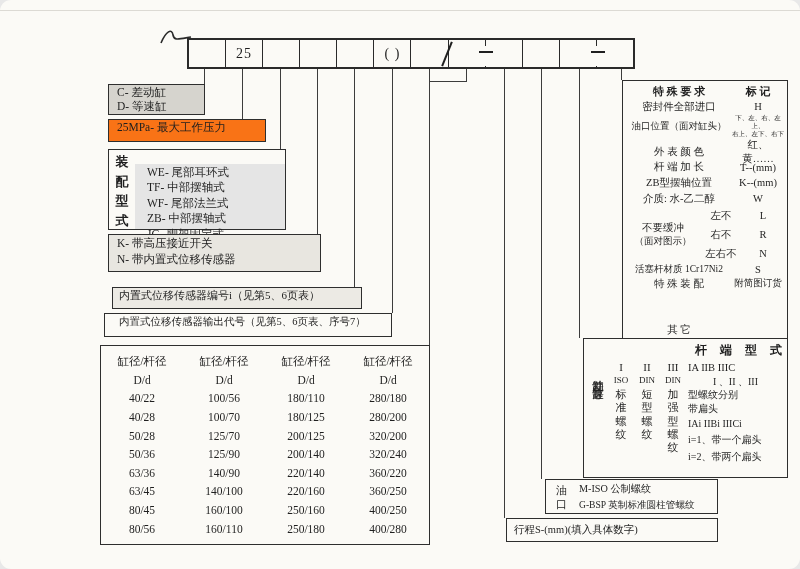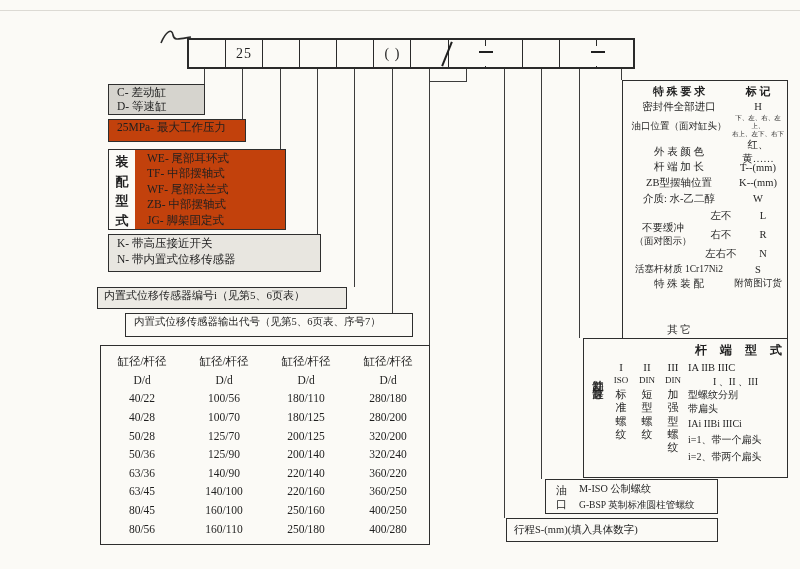--- a/index.html
+++ b/index.html
@@ -4,7 +4,7 @@
 <style>
   html,body{margin:0;padding:0;background:#e8e8e8;}
   .page{position:relative;width:800px;height:569px;background:#fbfaf6;overflow:hidden;
-        font-family:"Liberation Serif","DejaVu Serif",serif;color:#1f1f1f;}
+        font-family:"Liberation Serif","DejaVu Serif",serif;color:#1f1f1f;border-radius:11px;}
   .abs{position:absolute;box-sizing:border-box;}
   .box{position:absolute;box-sizing:border-box;border:1.4px solid #2e2e2e;background:#fbfaf6;}
   .vline{position:absolute;width:1.2px;background:#3c3c3c;}

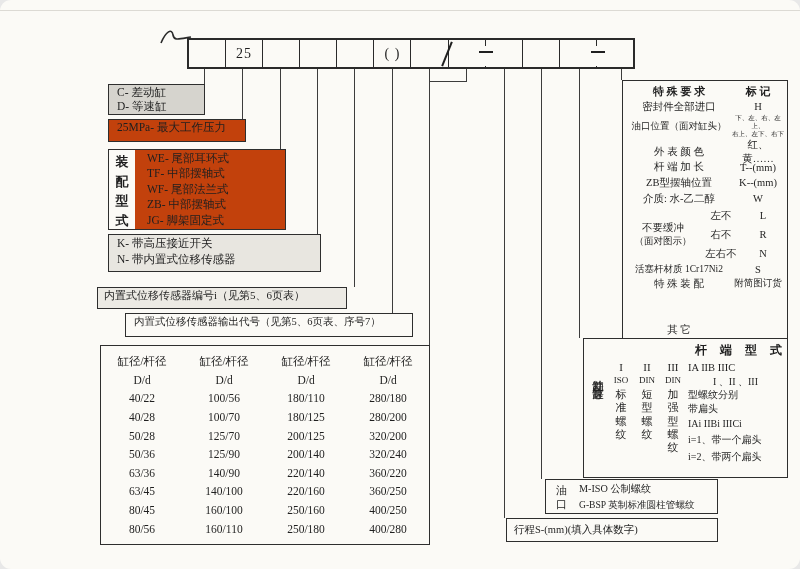--- a/index.html
+++ b/index.html
@@ -79,7 +79,7 @@
     <div>D- 等速缸</div>
   </div>
 
-  <div class="box lbl" style="left:108px;top:119px;width:138px;height:23px;background:#c2410c;">
+  <div class="box lbl" style="left:108px;top:119px;width:158px;height:23px;background:#f97316;">
     <div>25MPa- 最大工作压力</div>
   </div>
 

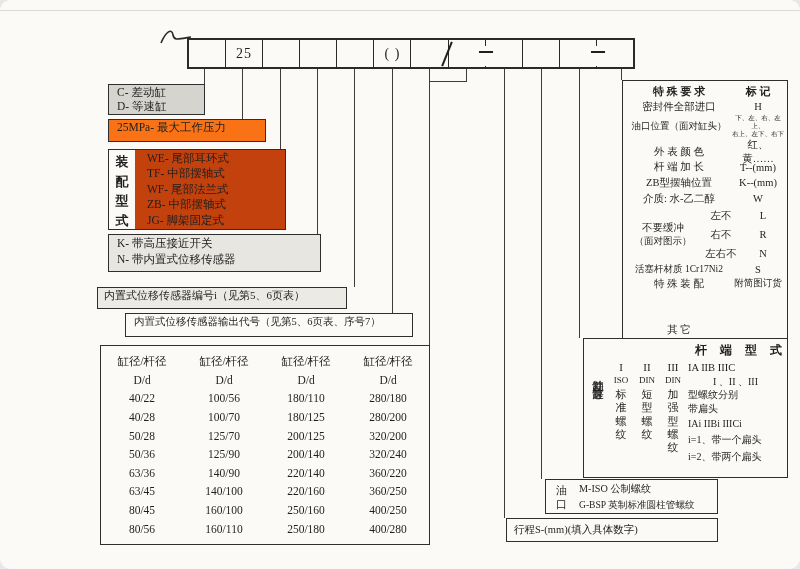--- a/index.html
+++ b/index.html
@@ -90,7 +90,7 @@
       <div>型</div>
       <div>式</div>
     </div>
-    <div style="flex:1;background:#c2410c;font-size:11.5px;line-height:15.4px;padding:1px 0 0 12px;">
+    <div style="flex:1;background:#e5e5e5;font-size:11.5px;line-height:15.4px;padding:1px 0 0 12px;margin-top:14px;">
       <div>WE- 尾部耳环式</div>
       <div>TF- 中部摆轴式</div>
       <div>WF- 尾部法兰式</div>

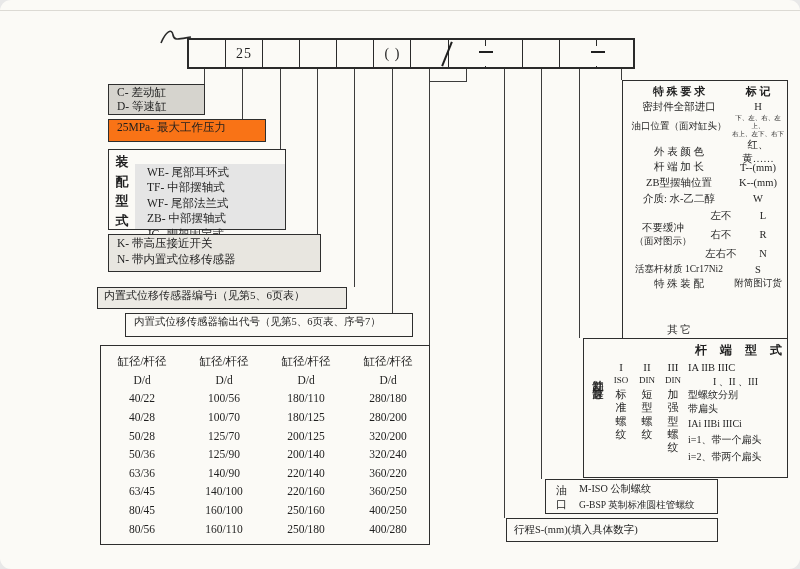--- a/index.html
+++ b/index.html
@@ -104,7 +104,7 @@
     <div>N- 带内置式位移传感器</div>
   </div>
 
-  <div class="box lbl" style="left:97px;top:287px;width:250px;height:22px;background:#eceae4;font-size:11px;padding-left:6px;">
+  <div class="box lbl" style="left:112px;top:287px;width:250px;height:22px;background:#eceae4;font-size:11px;padding-left:6px;">
     <div>内置式位移传感器编号i（见第5、6页表）</div>
   </div>
 

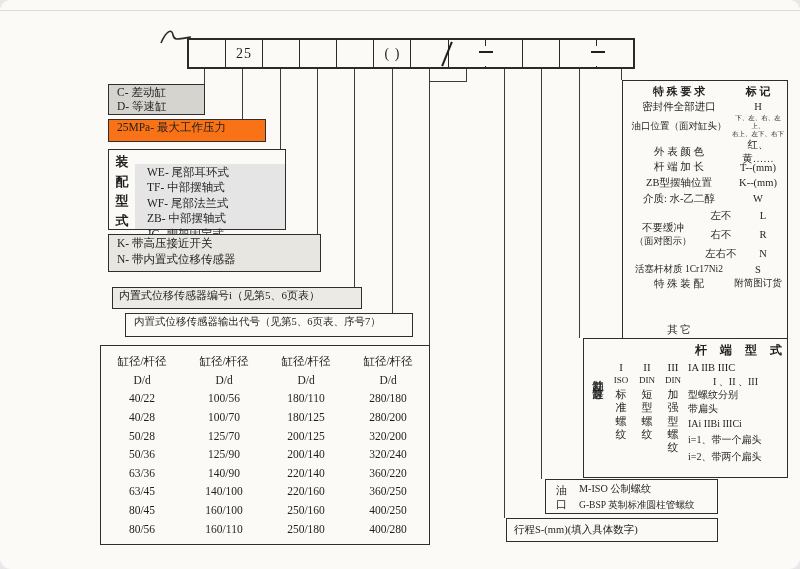--- a/index.html
+++ b/index.html
@@ -108,7 +108,7 @@
     <div>内置式位移传感器编号i（见第5、6页表）</div>
   </div>
 
-  <div class="box lbl" style="left:125px;top:313px;width:288px;height:24px;font-size:10.5px;padding-left:8px;">
+  <div class="box lbl" style="left:104px;top:313px;width:288px;height:24px;font-size:10.5px;padding-left:14px;">
     <div>内置式位移传感器输出代号（见第5、6页表、序号7）</div>
   </div>
 

